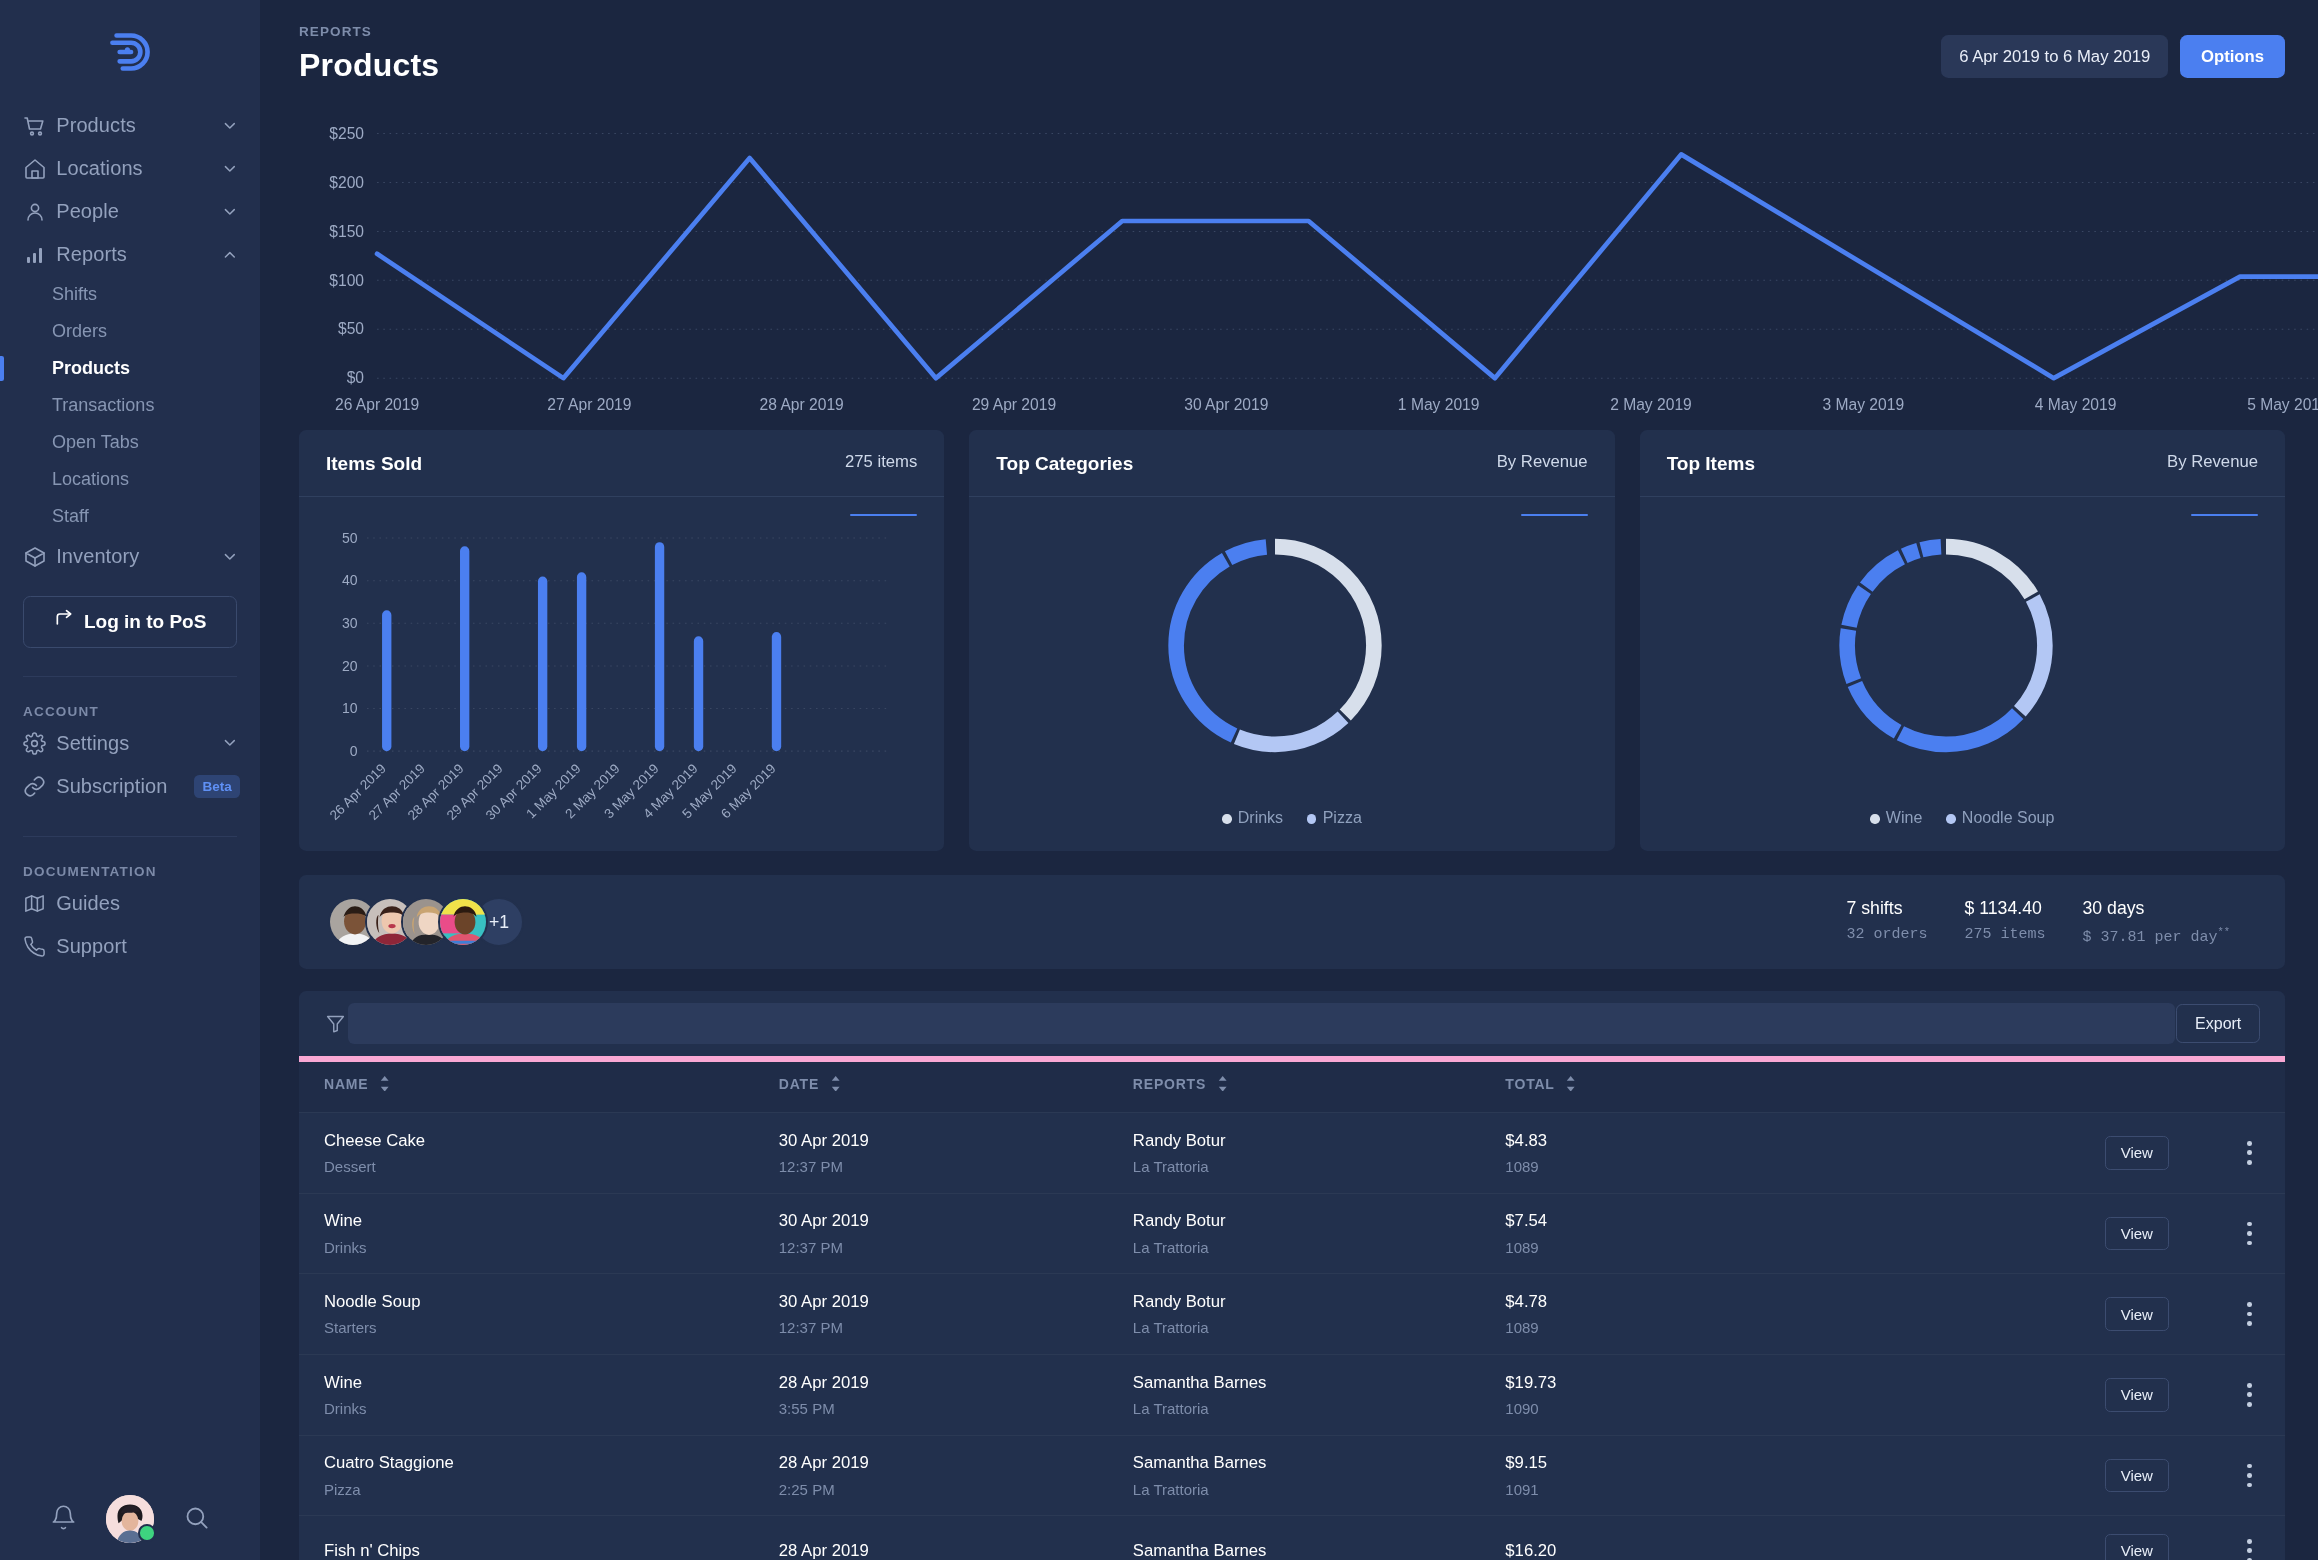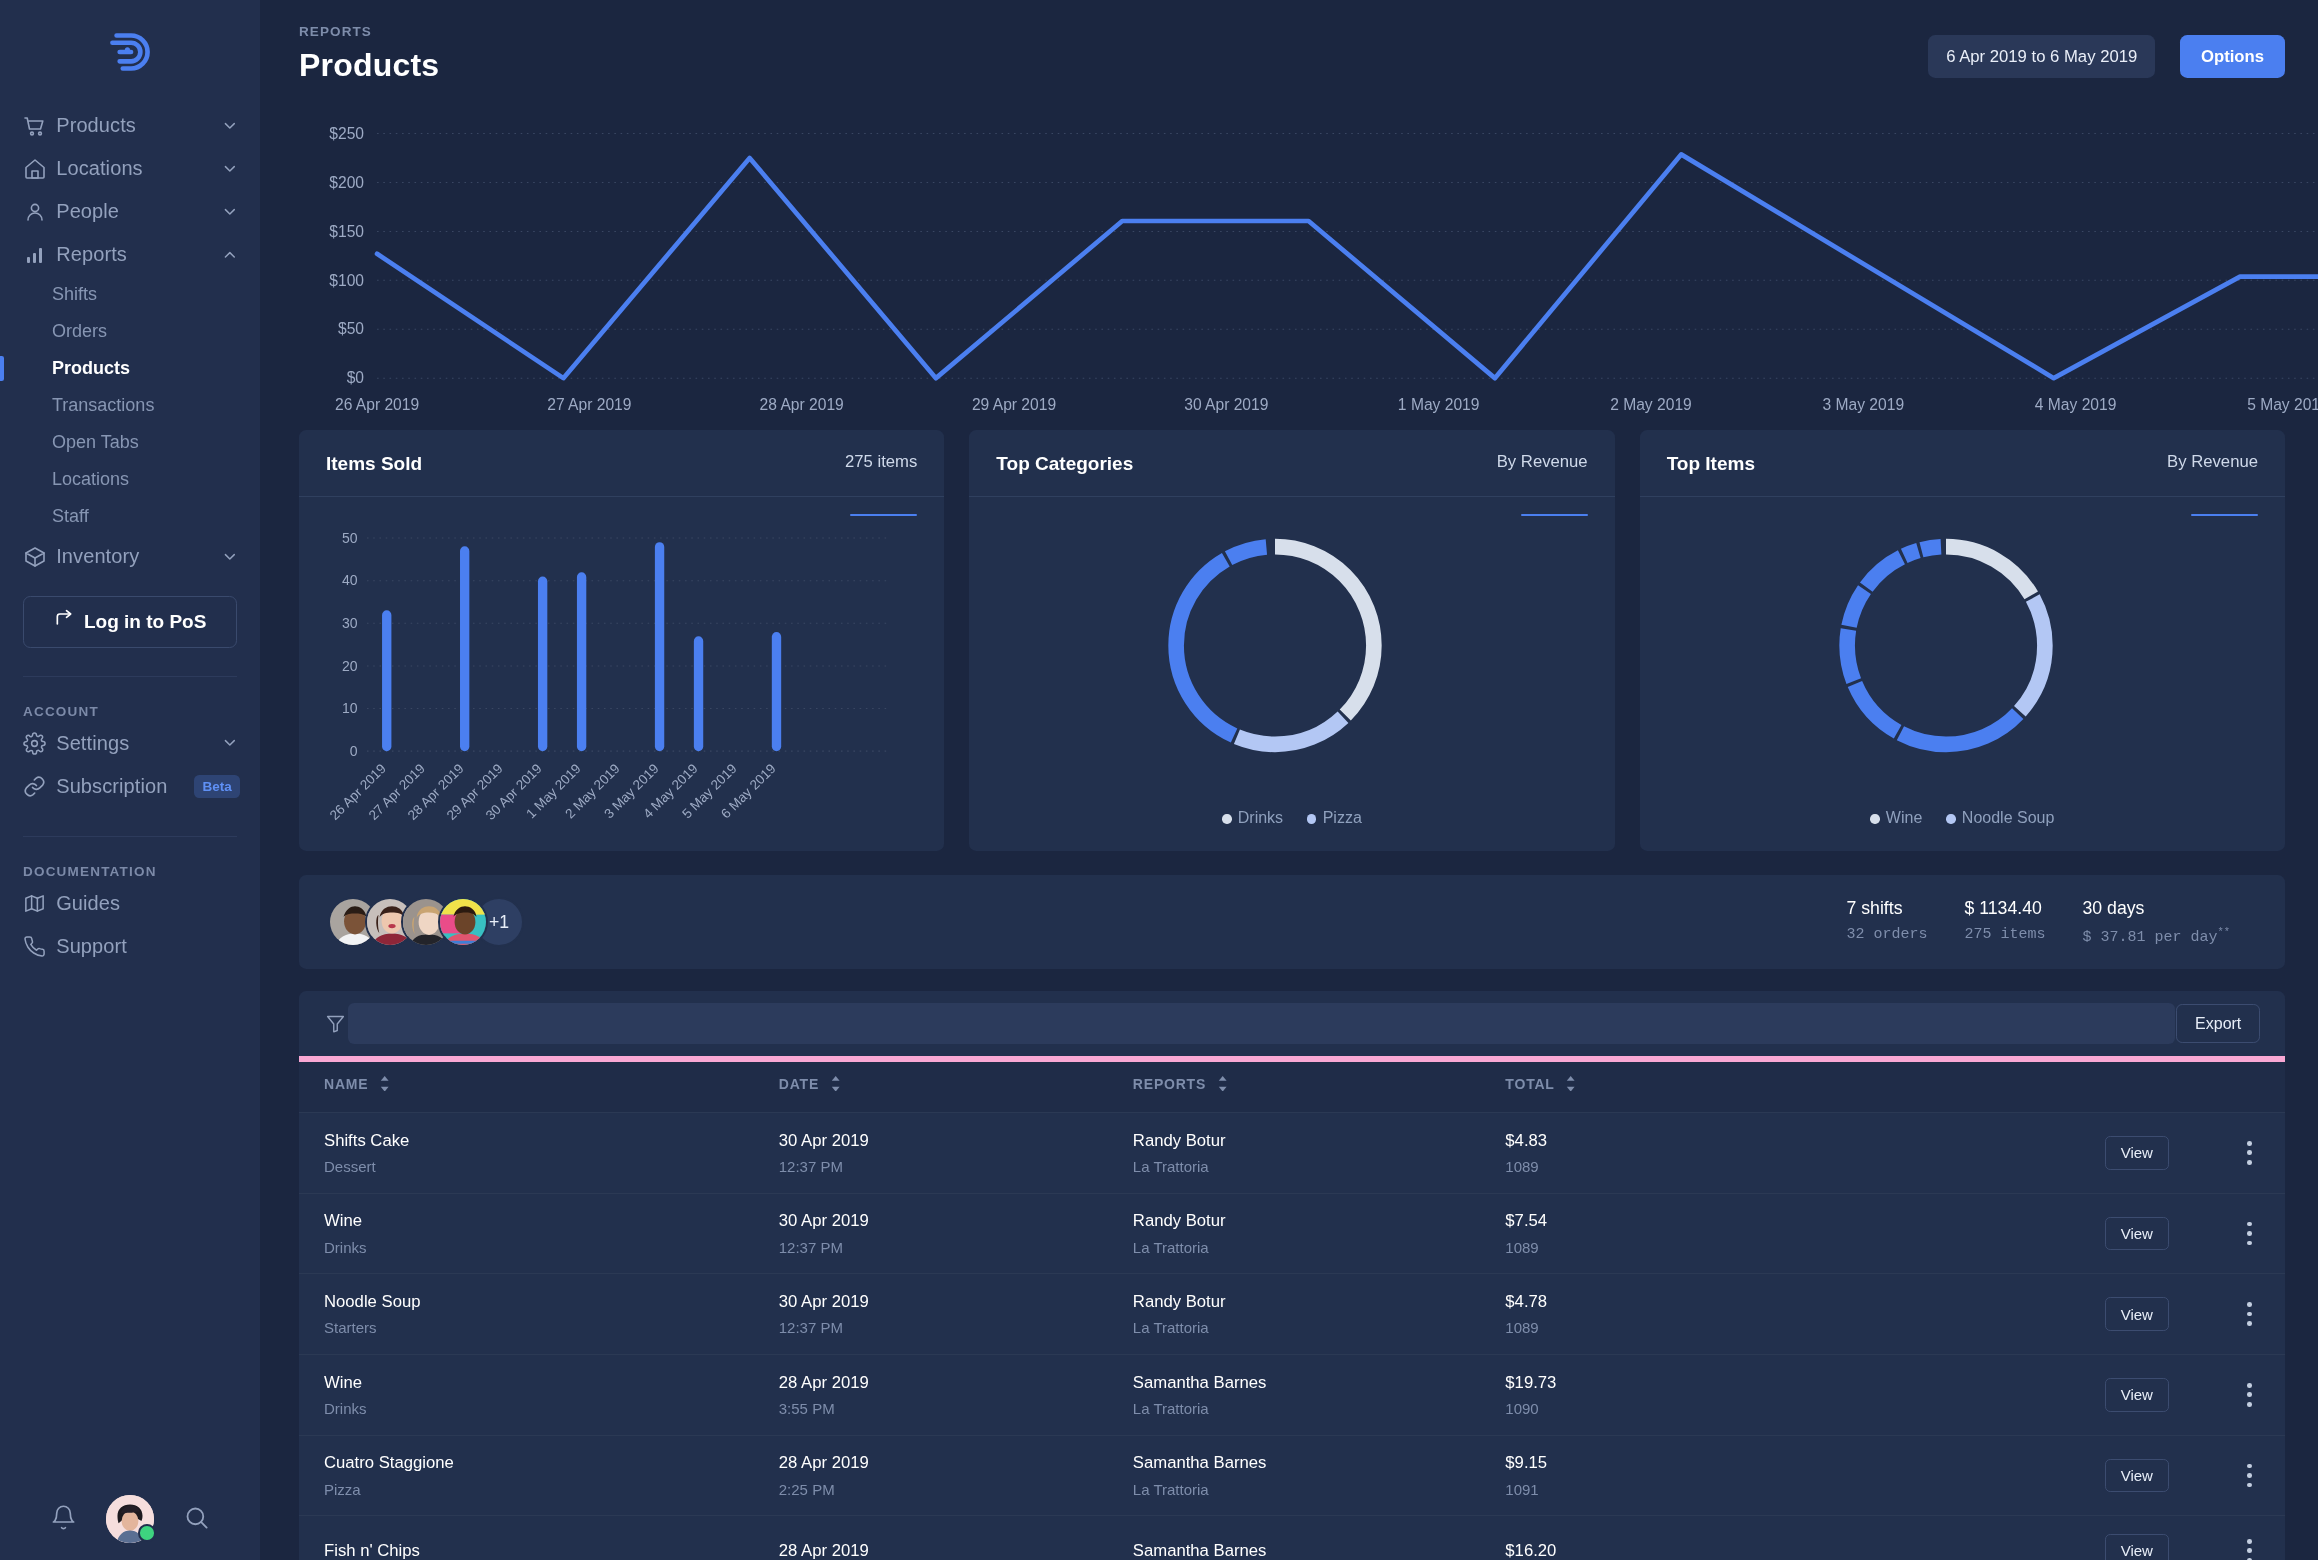--- a/index.html
+++ b/index.html
@@ -82,7 +82,7 @@
   .topbar { display:flex; align-items:flex-start; padding:24px 34px 0 39px; }
   .crumb { color:#7e8dab; font-size:13.5px; letter-spacing:1.1px; font-weight:bold; }
   .page-title { color:#ffffff; font-size:32px; font-weight:bold; margin-top:8.3px; letter-spacing:0.2px;}
-  .topbar-actions { margin-left:auto; display:flex; gap:25px; align-items:center; padding-top:11.4px; }
+  .topbar-actions { margin-left:auto; display:flex; gap:12px; align-items:center; padding-top:11.4px; }
   .daterange {
     background:#2a3858; color:#e9eef8; font-size:16.7px;
     border-radius:7.3px; padding:11.4px 17.7px; cursor:pointer; white-space:nowrap;

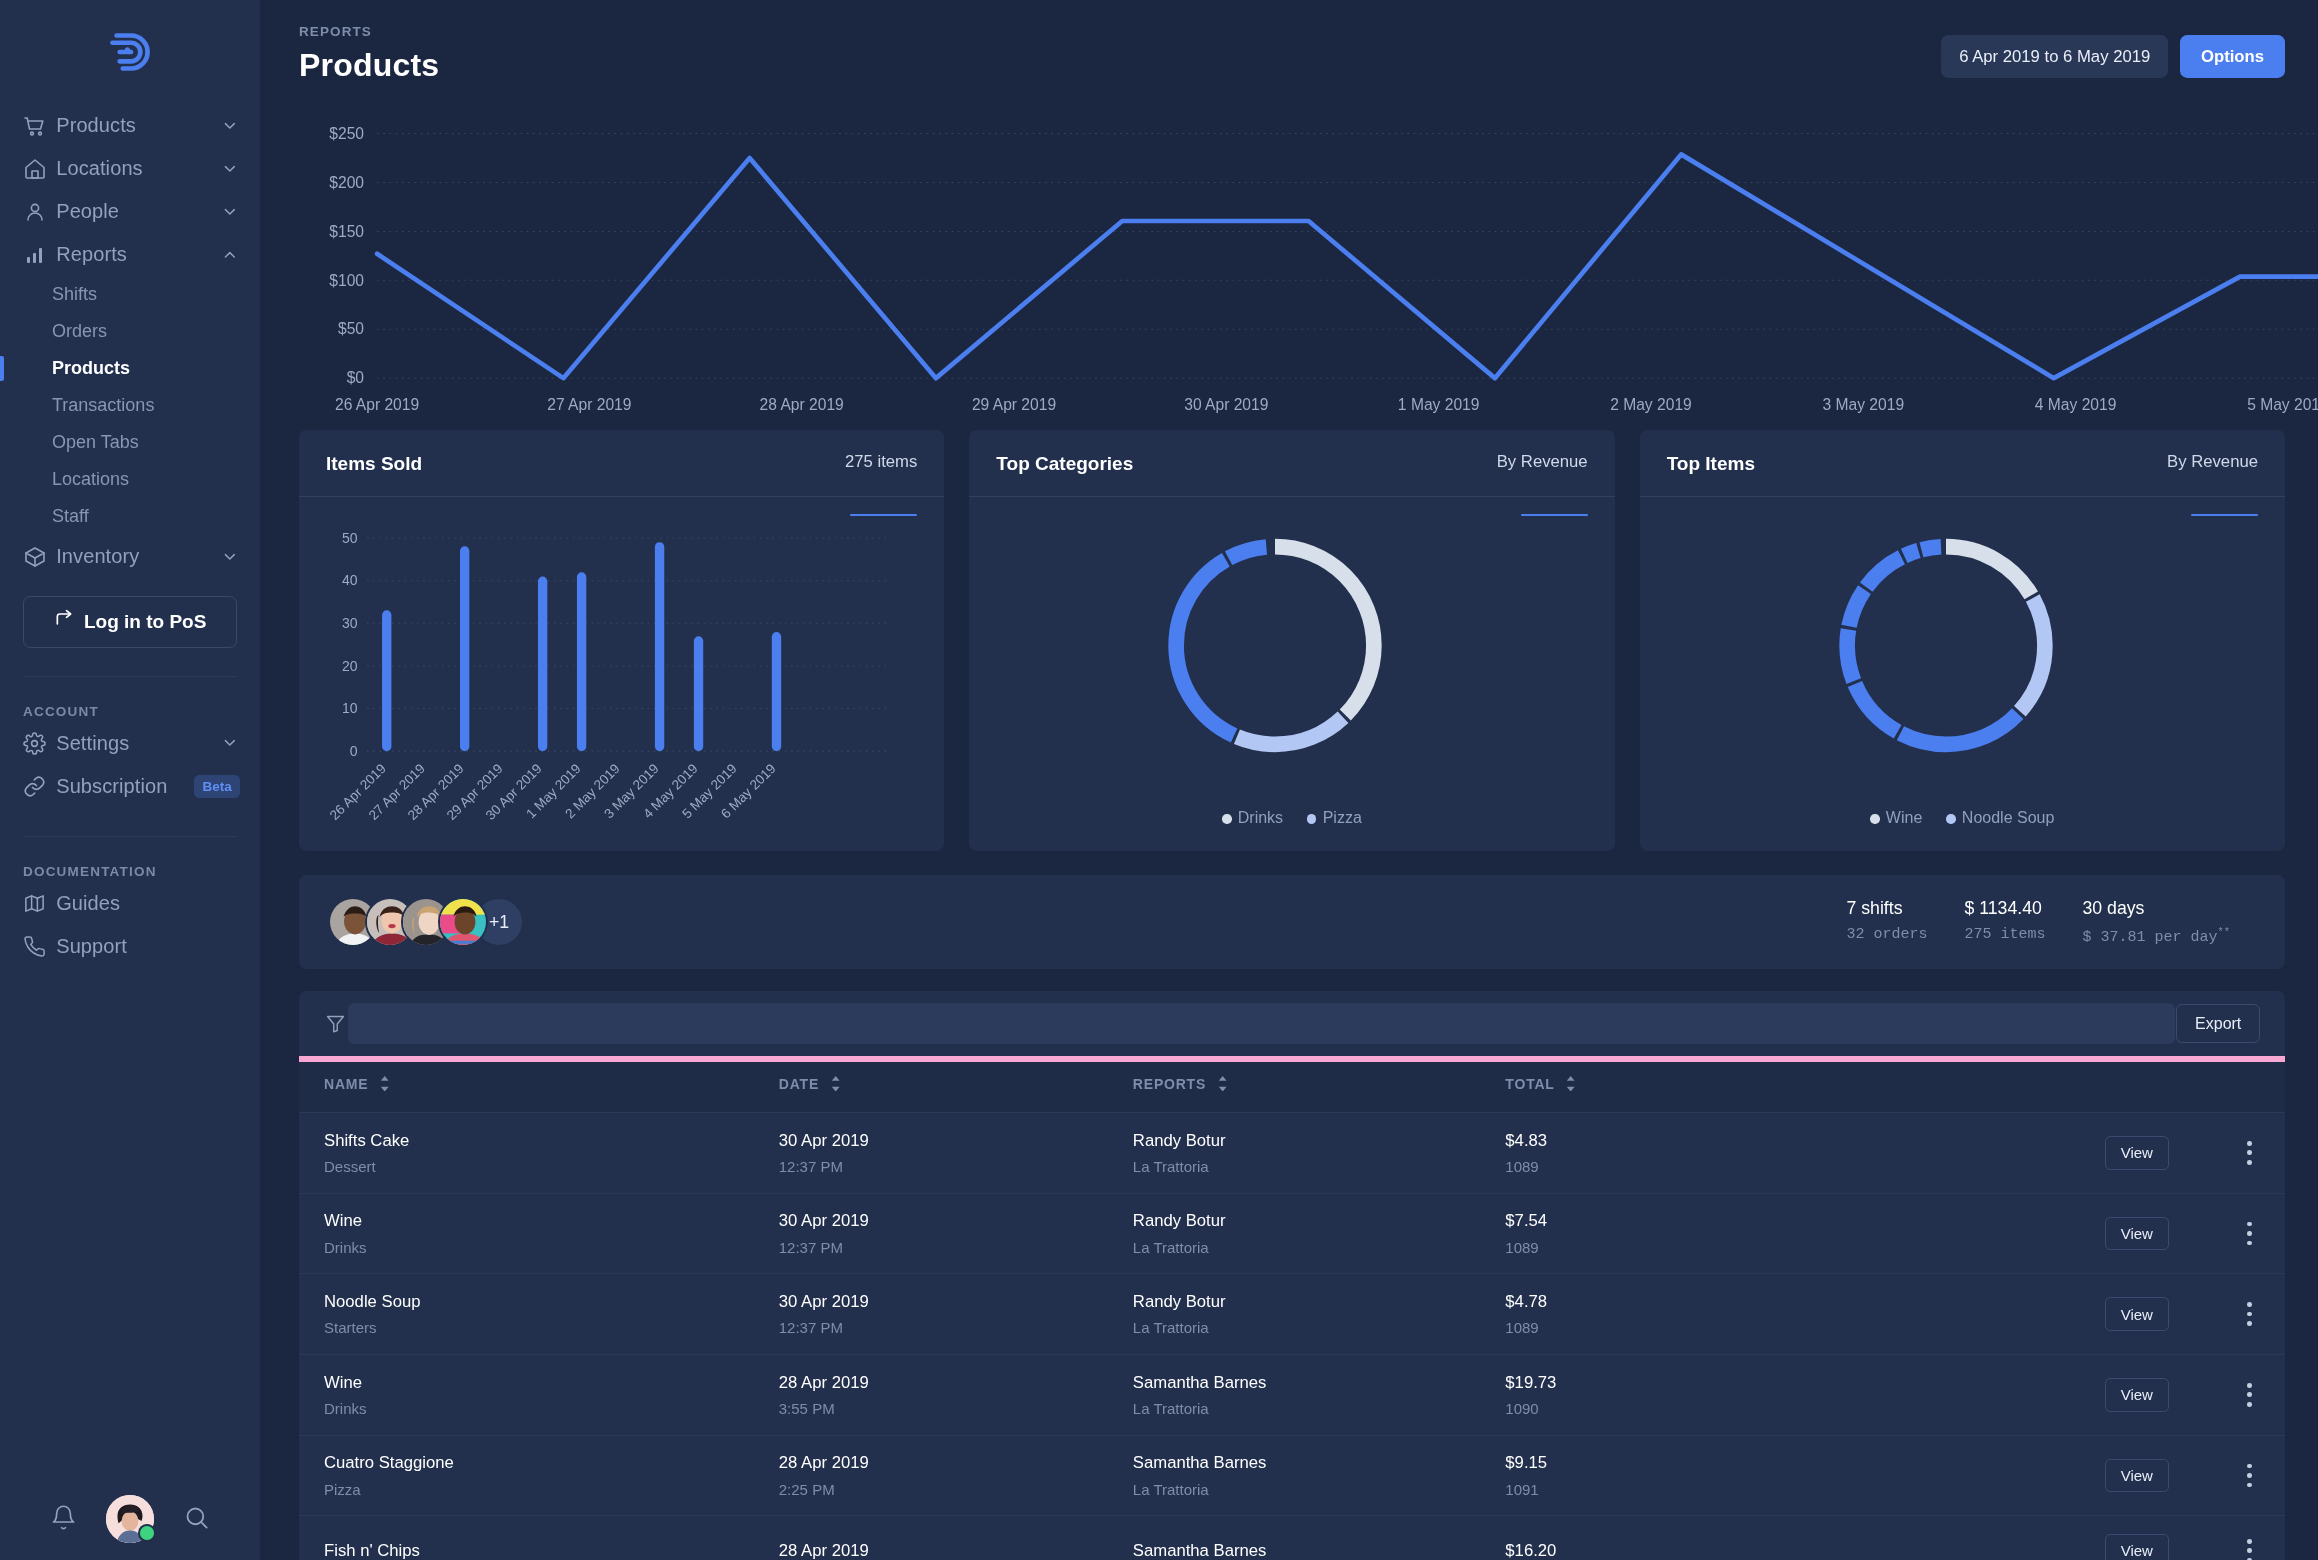--- a/index.html
+++ b/index.html
@@ -671,7 +671,7 @@
 
           <tr>
             <td>
-                <div class="c-main">Shifts Cake</div>
+                <div class="c-main">Cheese Cake</div>
                 <div class="c-sub">Dessert</div>
               </td>
             <td>

